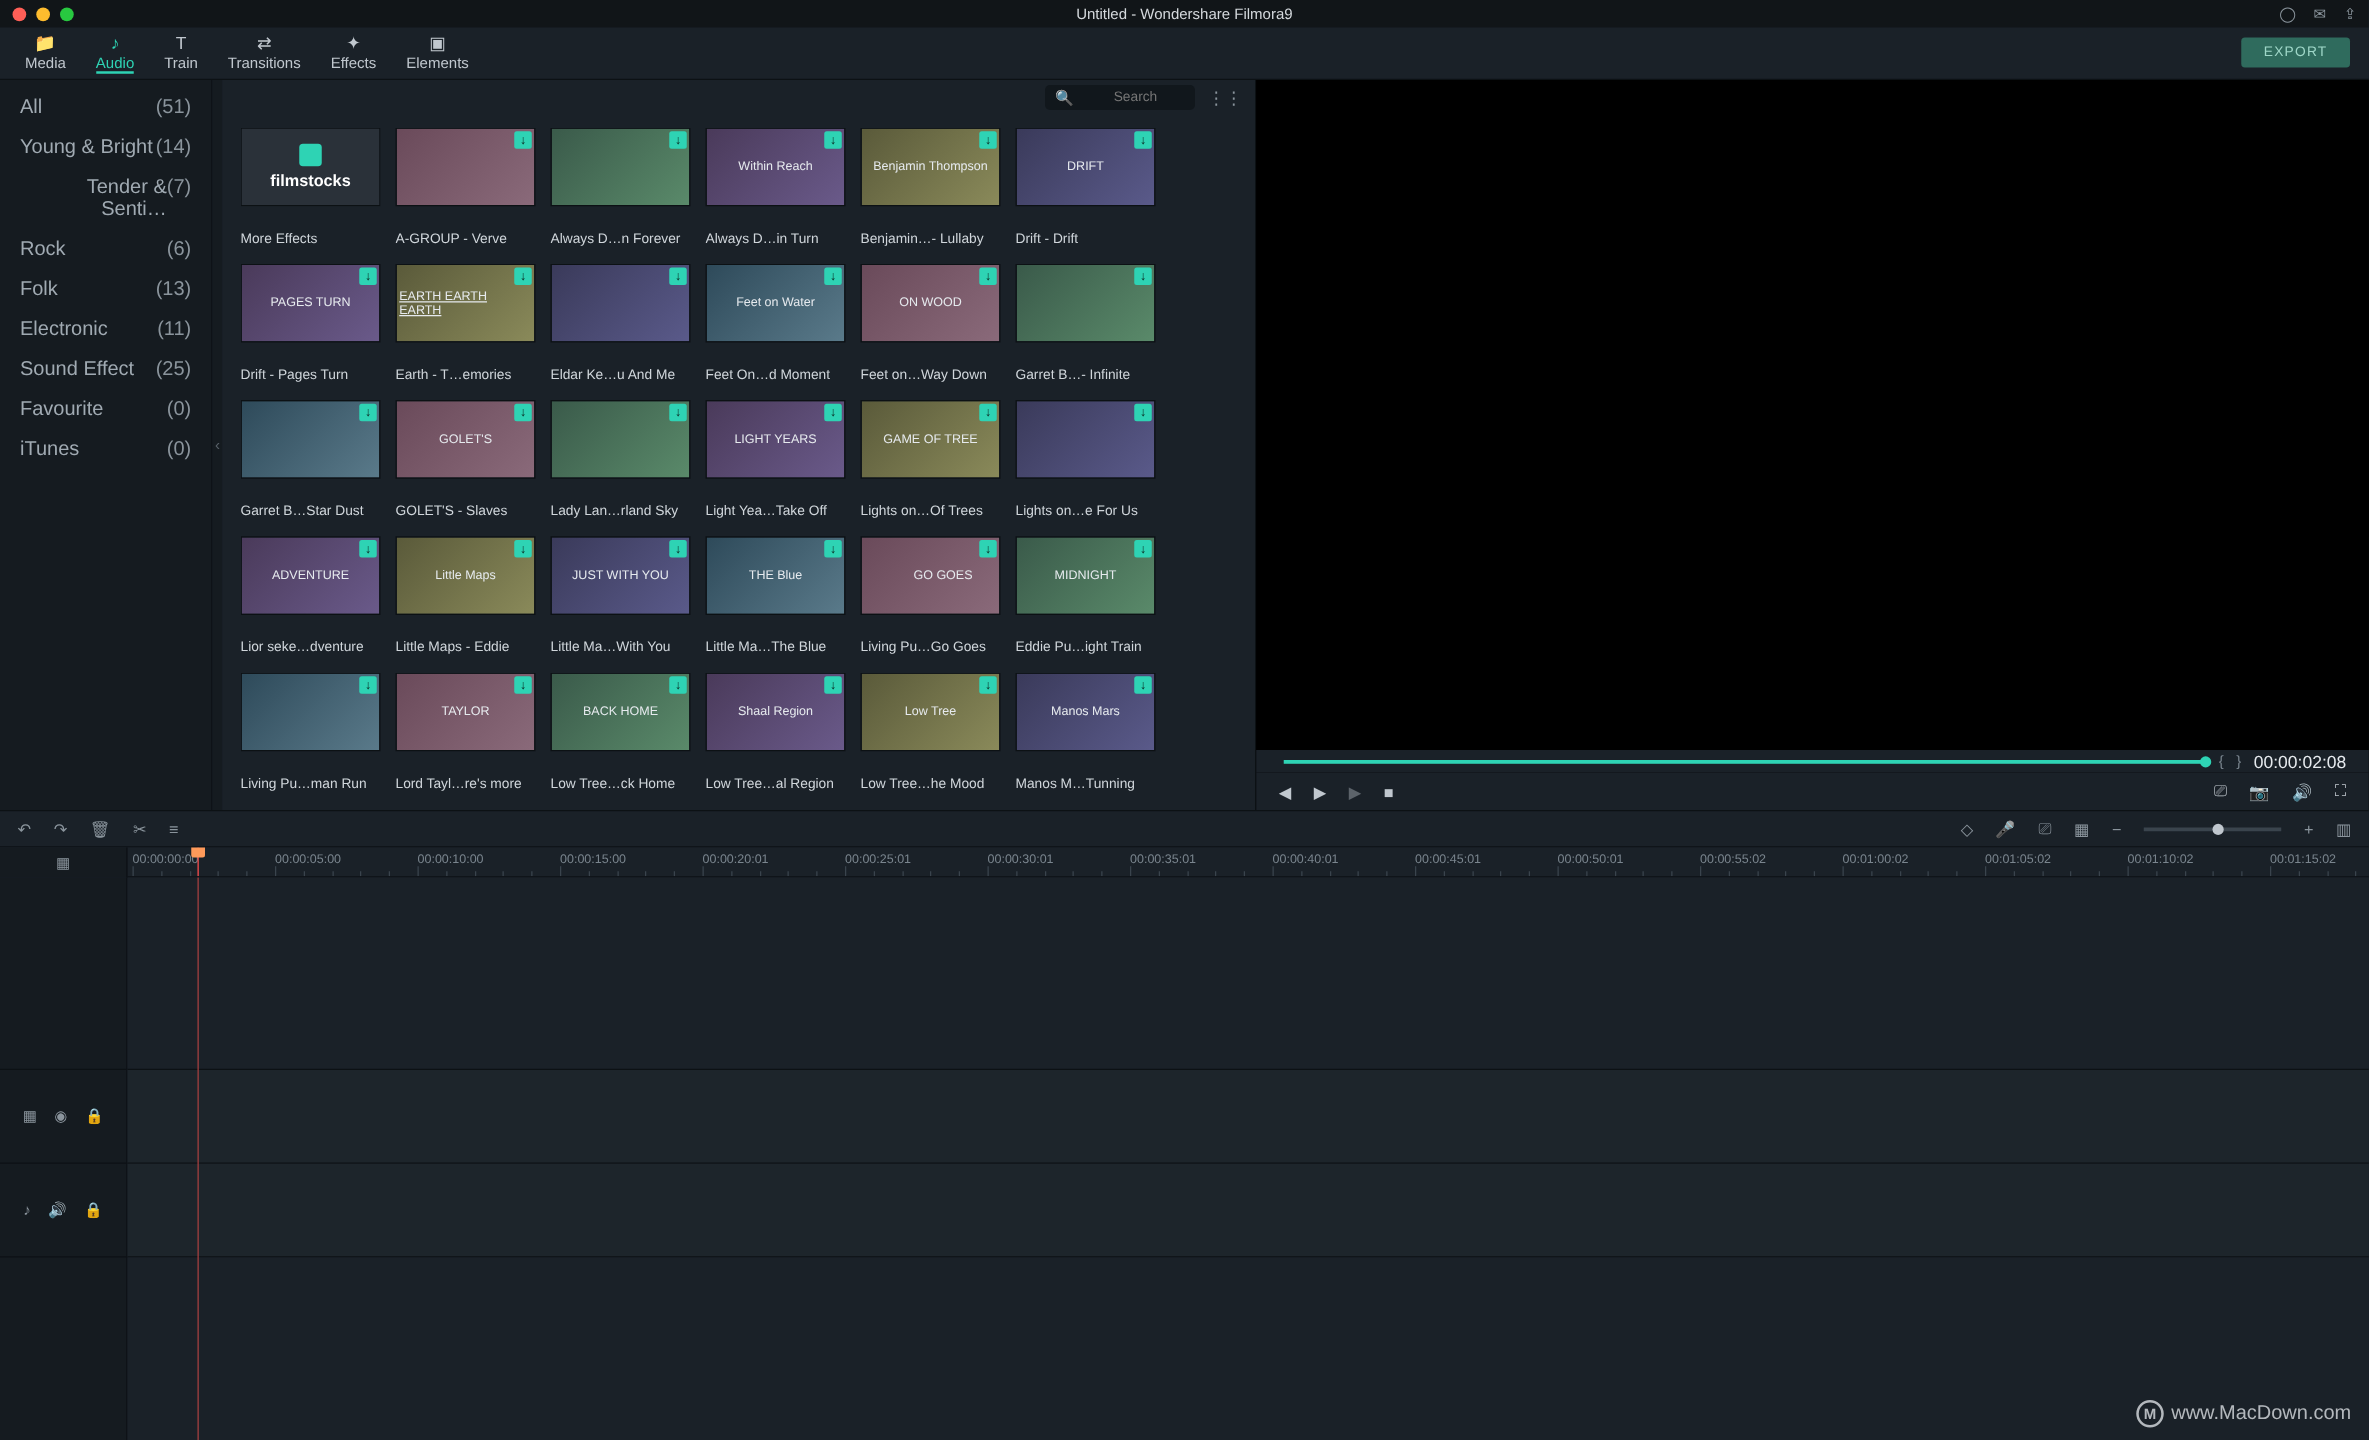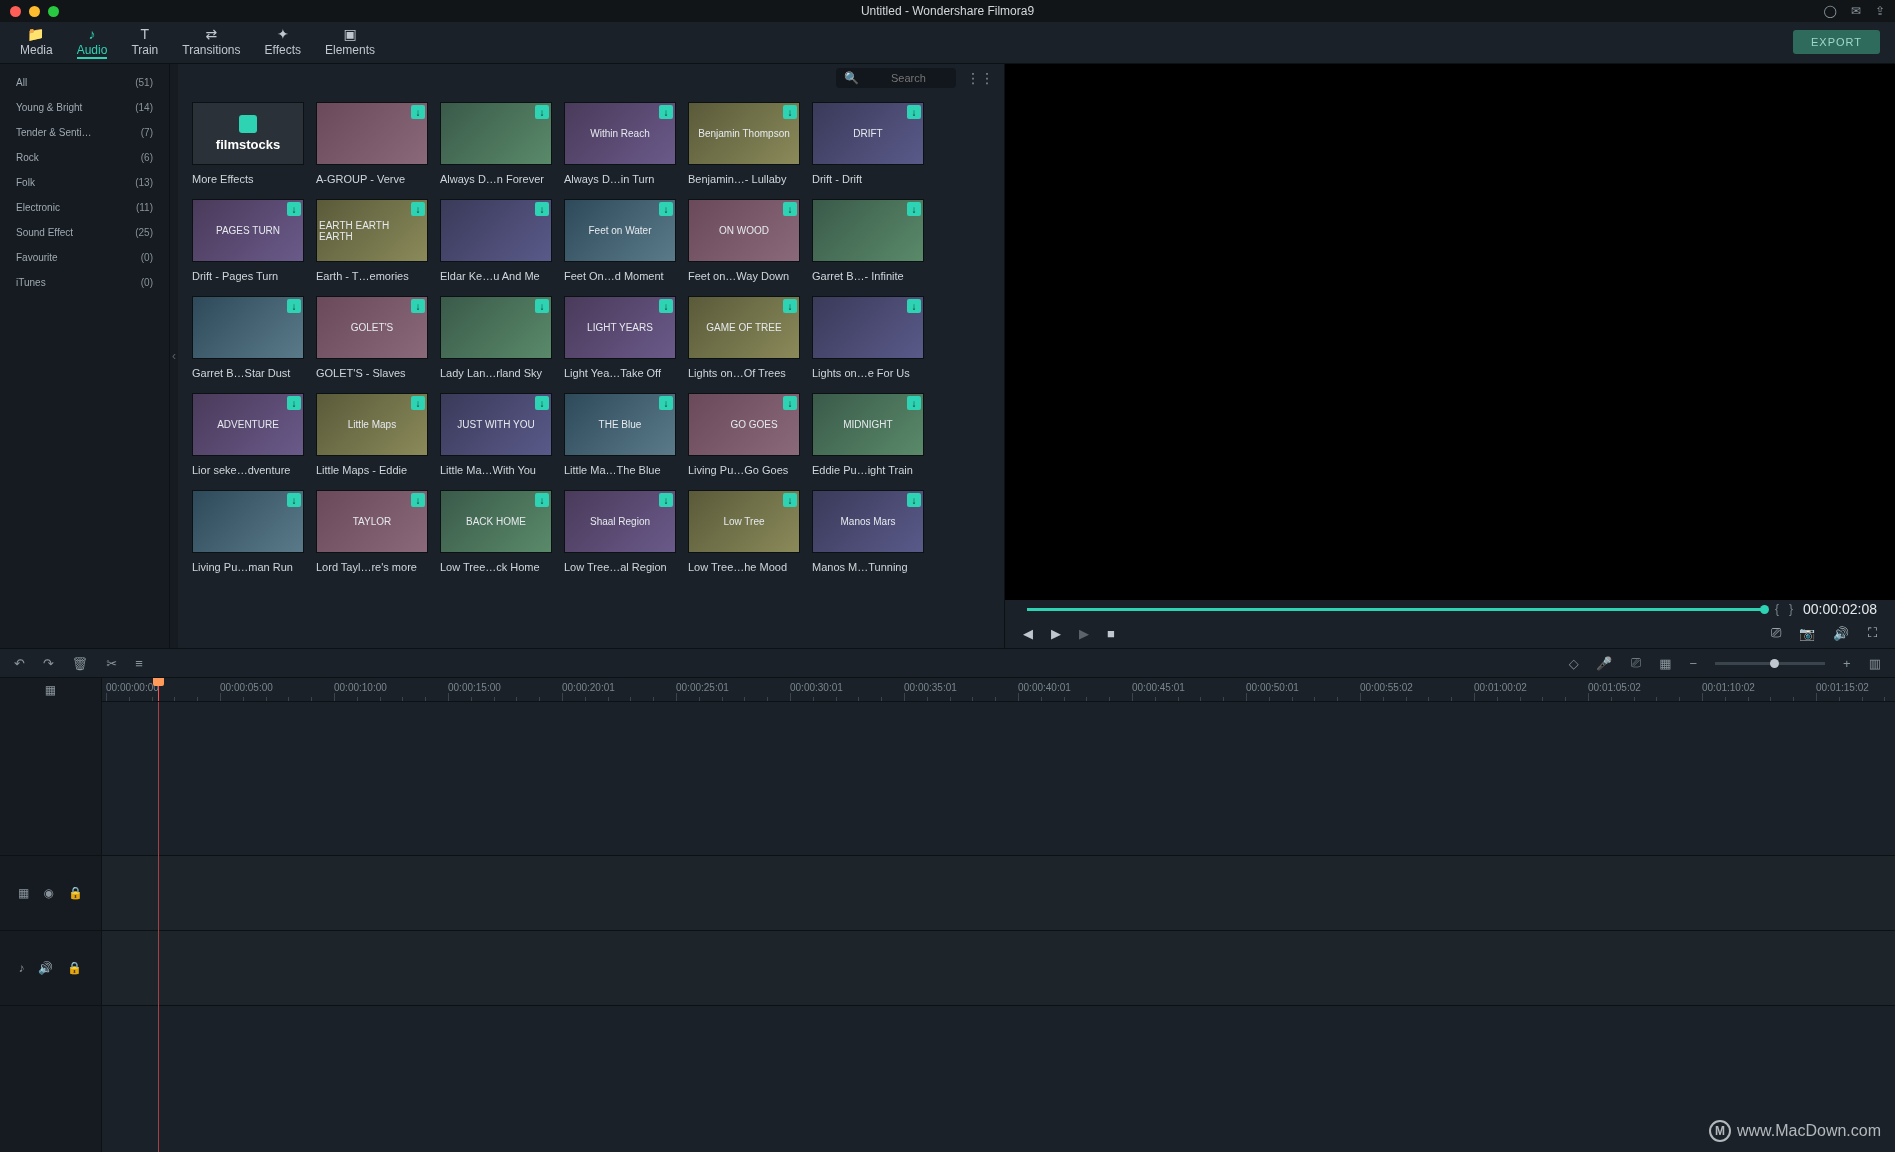--- a/index.html
+++ b/index.html
@@ -26,7 +26,7 @@
 
 
 .sidebar { width:170px; background:#151b20; padding:6px 0; border-right:1px solid #0c1114; }
-.side-row { display:flex; justify-content:space-between; padding:7px 16px; color:#a0aab2; font-size:10px; cursor:pointer;}
+.side-row { display:flex; justify-content:space-between; padding:7px 16px; color:#a0aab2; font-size:16px; cursor:pointer;text-align:right;}
 .side-row .cnt { color:#8a949c; }
 .side-handle { width:8px; background:#151b20; display:flex; align-items:center; justify-content:center; color:#586068;}
 

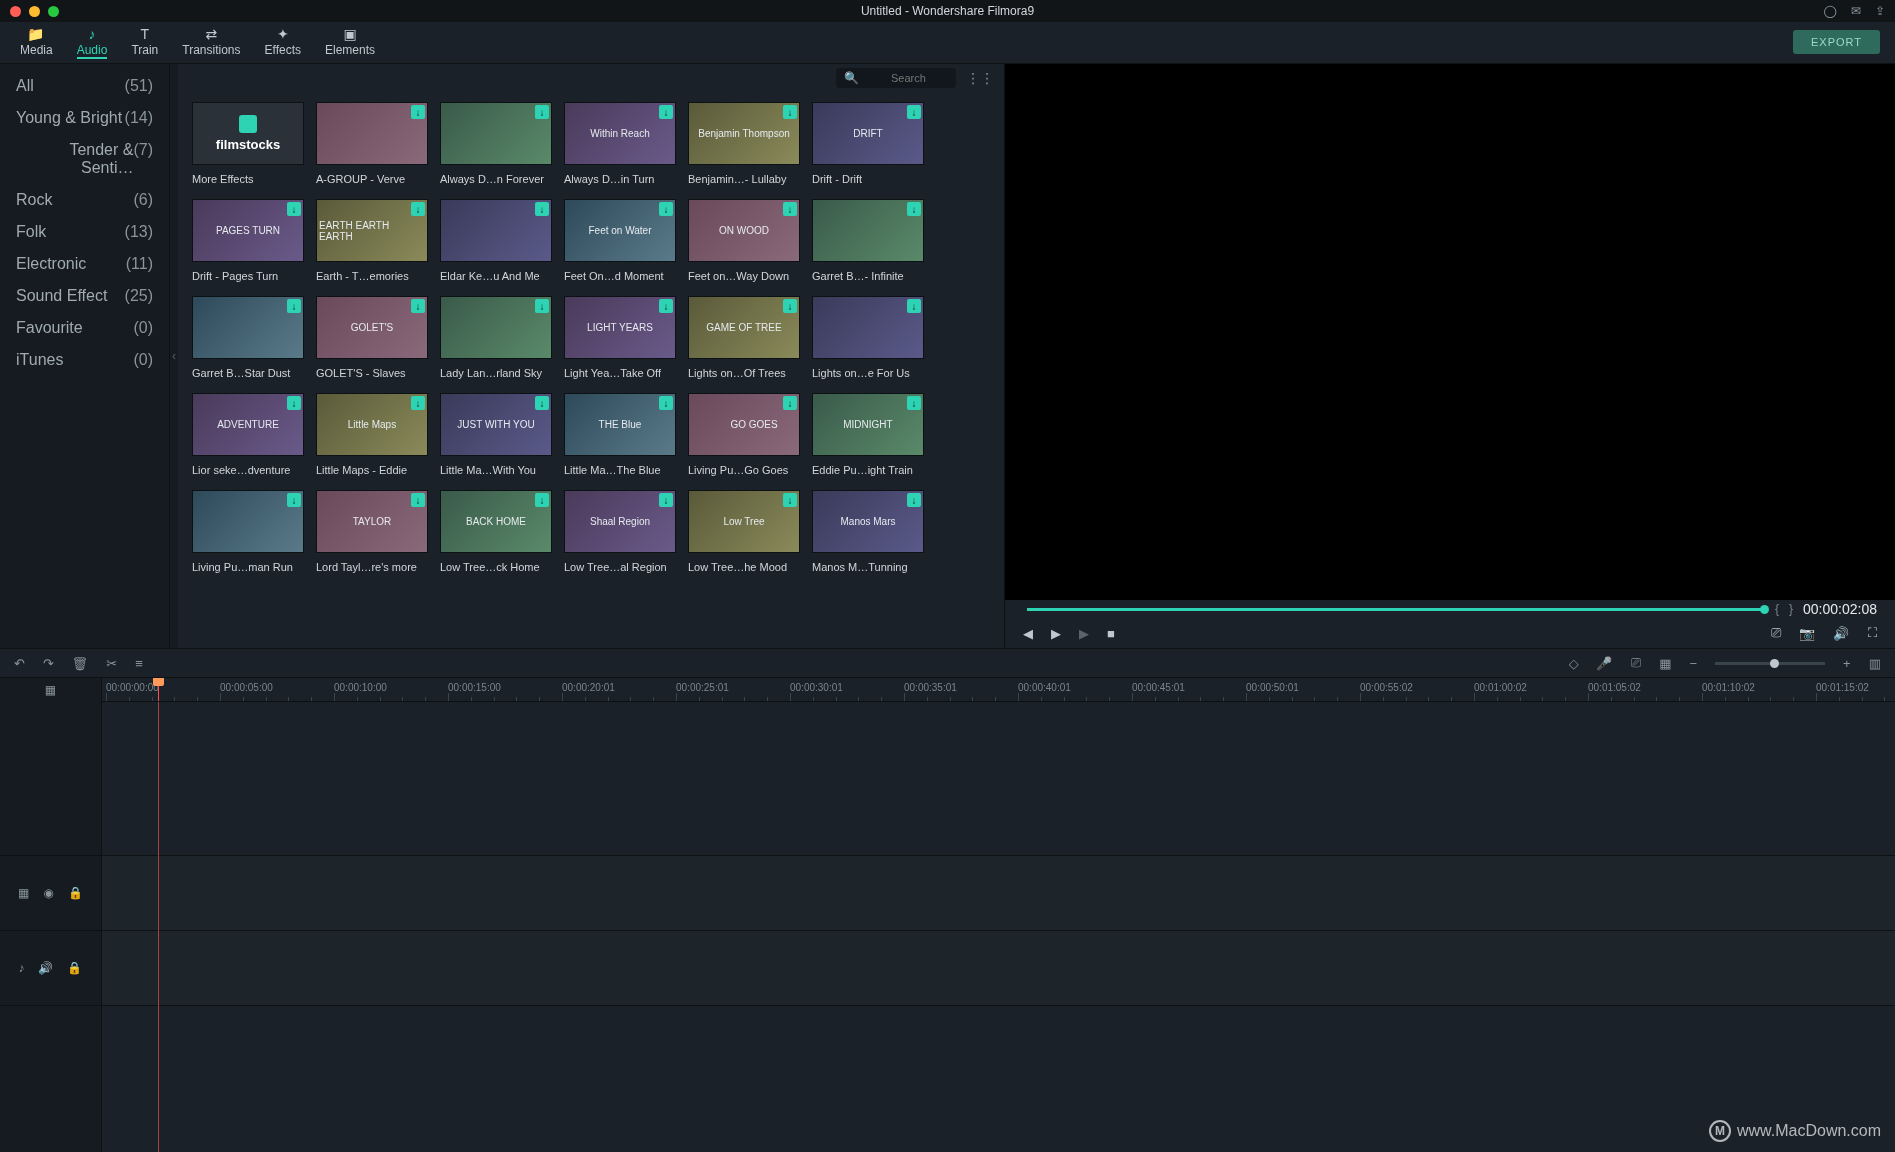--- a/index.html
+++ b/index.html
@@ -41,7 +41,7 @@
 .card { width:112px; }
 .thumb { width:112px; height:63px; background:linear-gradient(135deg,#3a5a6a,#5a7080); border:1px solid #0c1114; position:relative; display:flex; align-items:center; justify-content:center; font-size:10px; color:#e6eaee; overflow:hidden;}
 .thumb .dl { position:absolute; top:2px; right:2px; width:14px; height:14px; background:#2ed3b4; color:#0a2a22; display:flex; align-items:center; justify-content:center; font-size:10px; border-radius:2px;}
-.card .cap { margin-top:8px; font-size:11px; color:#d0d6db; white-space:nowrap; overflow:hidden; text-overflow:ellipsis;}
+.card .cap { margin-top:20px; font-size:11px; color:#d0d6db; white-space:nowrap; overflow:hidden; text-overflow:ellipsis;}
 .filmstocks { background:#2a3139;}
 .filmstocks .logo { color:#fff; font-weight:bold; font-size:13px; text-align:center;}
 .filmstocks .logo-ico { width:18px; height:18px; background:#2ed3b4; margin:0 auto 4px; border-radius:3px;}

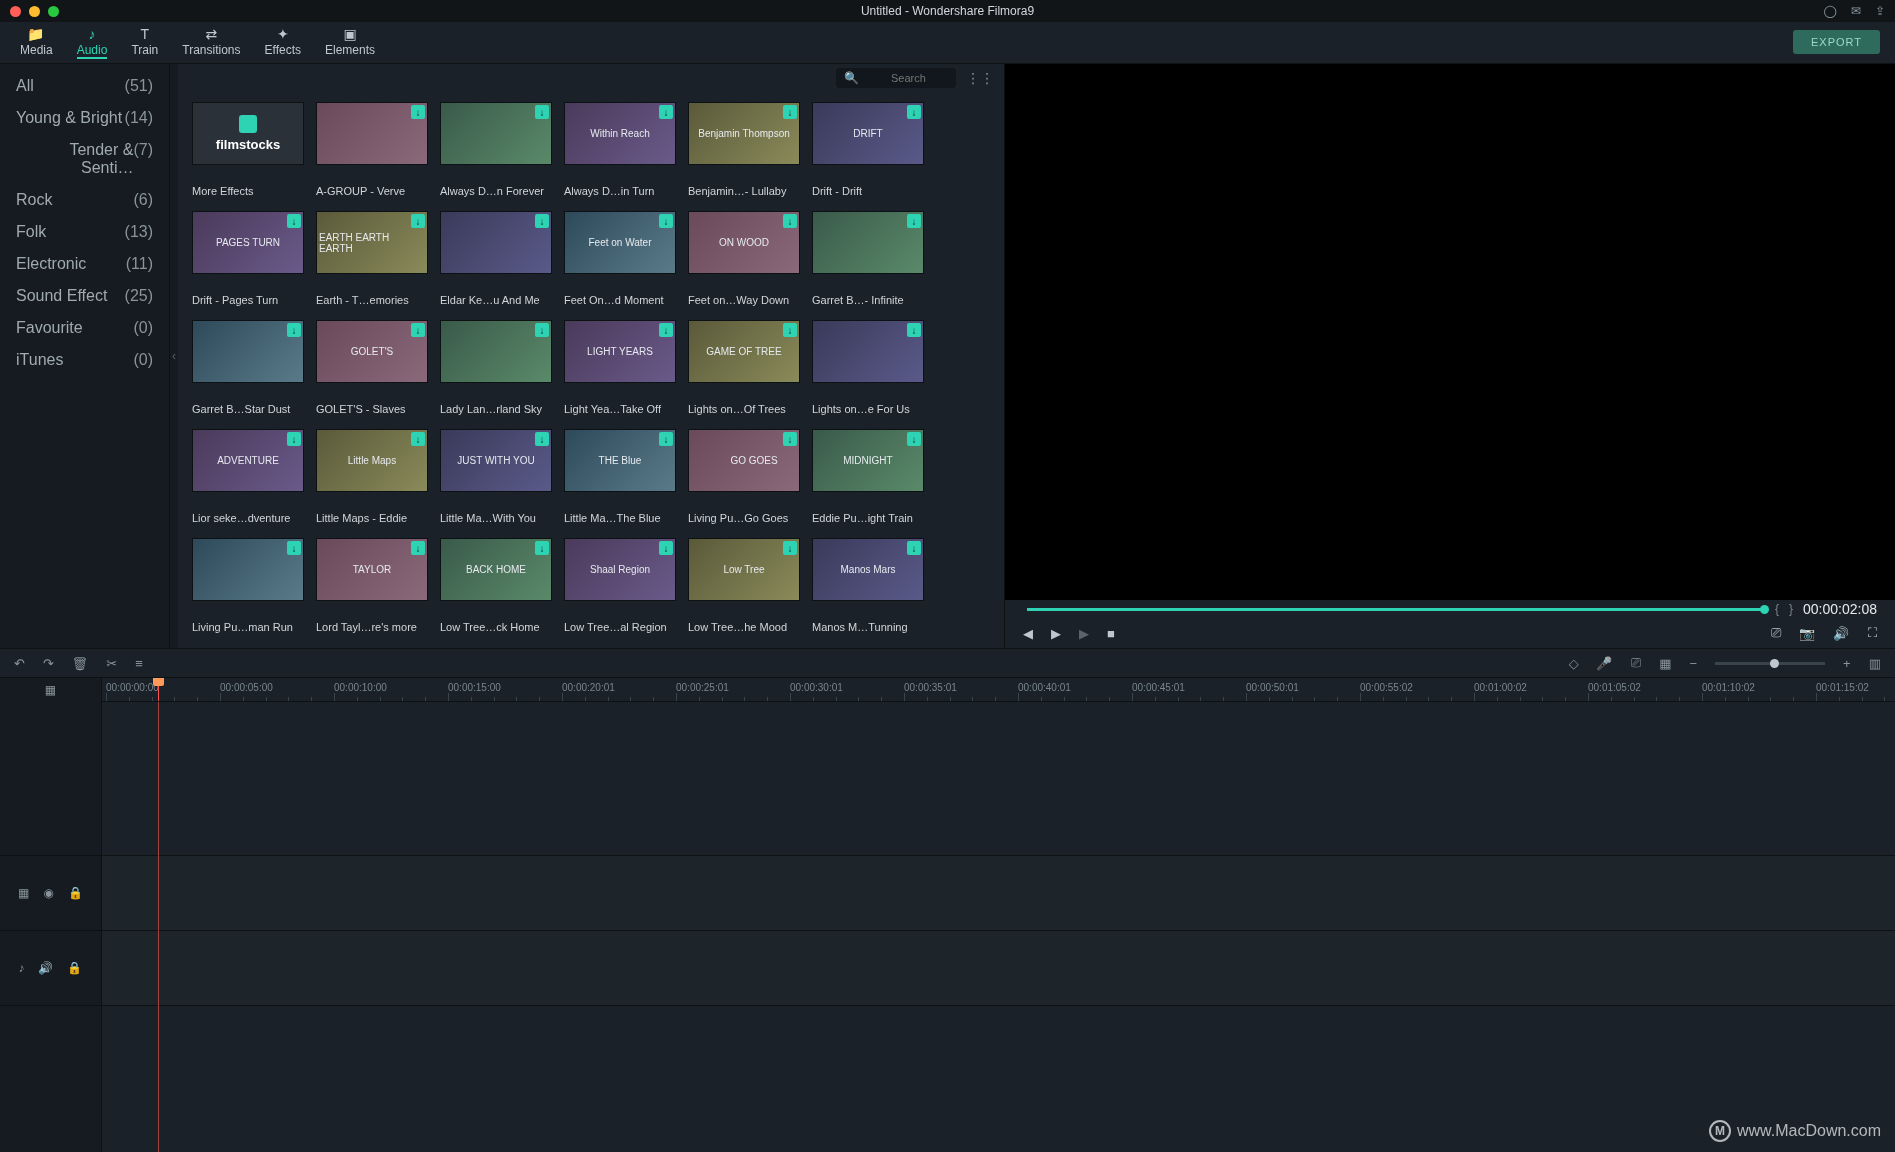--- a/index.html
+++ b/index.html
@@ -236,7 +236,7 @@
           </div>
           <div class="card">
             <div class="thumb" style="background:linear-gradient(135deg,#5a5a3a,#8a8a5a)">
-              <span style="padding:2px;">EARTH EARTH EARTH</span>
+              <span style="padding:2px;text-decoration:underline;">EARTH EARTH EARTH</span>
               <span class="dl">↓</span>
             </div>
             <div class="cap">Earth - T…emories</div>

